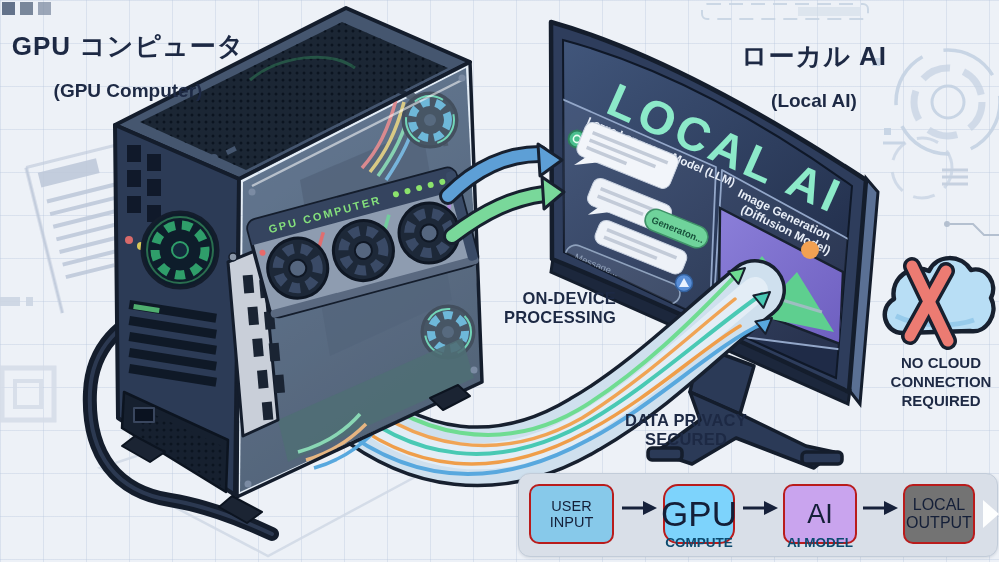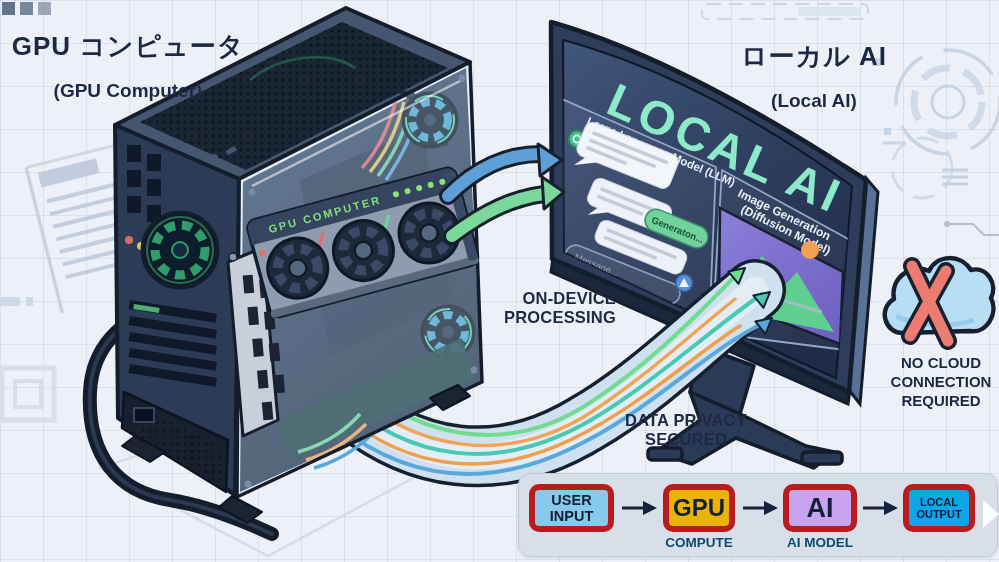--- a/index.html
+++ b/index.html
@@ -32,9 +32,9 @@
     box-shadow:0 1px 3px rgba(20,30,60,.12);
   }
   .step-box{
-    position:absolute;top:10px;height:48px;border:6px solid #b91c1c;border-radius:10px;
+    position:absolute;top:10px;height:60px;border:2px solid #b91c1c;border-radius:10px;
     display:flex;align-items:center;justify-content:center;text-align:center;
-    font-weight:bold;color:#141f38;white-space:pre-line;box-sizing:border-box;
+    font-weight:normal;color:#141f38;white-space:pre-line;box-sizing:border-box;
   }
   #step-user{left:10px;width:85px;font-size:14.5px;line-height:1.12;background:#87c9ea;}
   #step-gpu{left:144px;width:72px;font-size:24px;background:#eab308;}

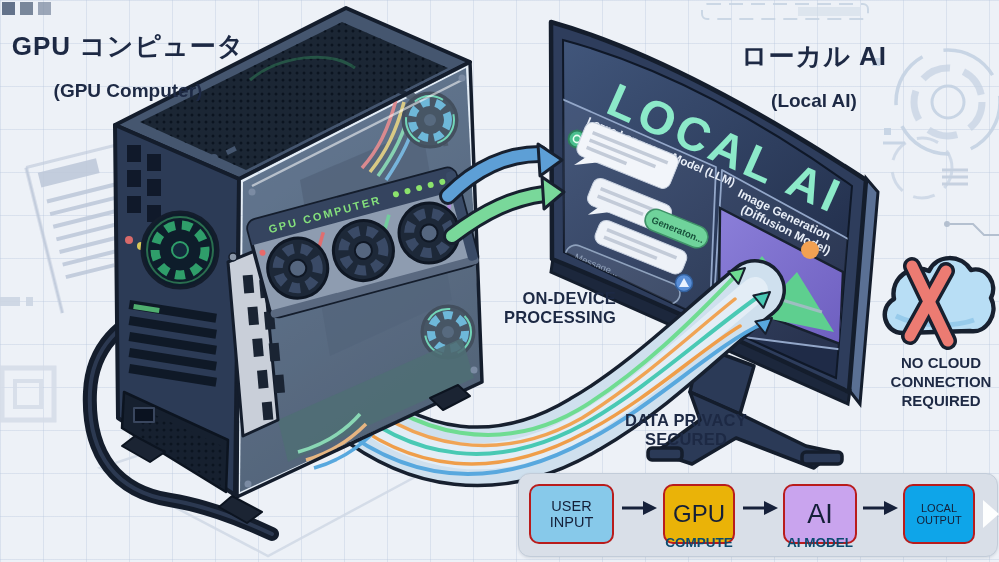--- a/index.html
+++ b/index.html
@@ -37,7 +37,7 @@
     font-weight:normal;color:#141f38;white-space:pre-line;box-sizing:border-box;
   }
   #step-user{left:10px;width:85px;font-size:14.5px;line-height:1.12;background:#87c9ea;}
-  #step-gpu{left:144px;width:72px;font-size:24px;background:#eab308;}
+  #step-gpu{left:144px;width:72px;font-size:35px;background:#7dd3fc;border-radius:15px;}
   #step-ai{left:264px;width:74px;font-size:27px;background:#c9a4ee;}
   #step-output{left:384px;width:72px;font-size:11px;line-height:1.12;background:#0ea5e9;}
   .step-sub{position:absolute;top:61px;font-size:13.5px;font-weight:bold;color:#0c4a6e;text-align:center;}

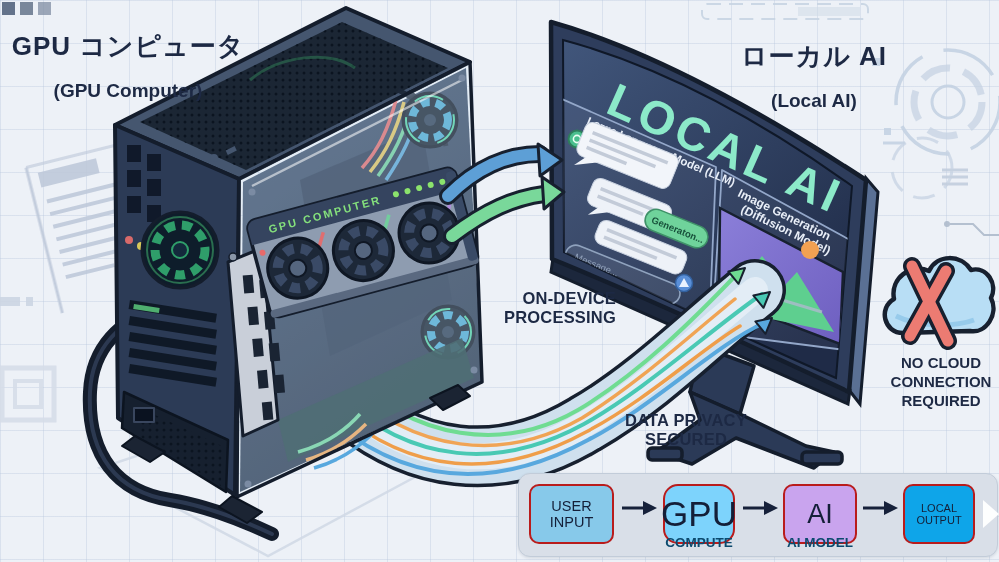--- a/index.html
+++ b/index.html
@@ -39,7 +39,7 @@
   #step-user{left:10px;width:85px;font-size:14.5px;line-height:1.12;background:#87c9ea;}
   #step-gpu{left:144px;width:72px;font-size:35px;background:#7dd3fc;border-radius:15px;}
   #step-ai{left:264px;width:74px;font-size:27px;background:#c9a4ee;}
-  #step-output{left:384px;width:72px;font-size:11px;line-height:1.12;background:#0ea5e9;}
+  #step-output{left:384px;width:72px;font-size:16px;line-height:1.12;background:#737373;}
   .step-sub{position:absolute;top:61px;font-size:13.5px;font-weight:bold;color:#0c4a6e;text-align:center;}
   #sub-compute{left:132px;width:96px;}
   #sub-aimodel{left:252px;width:98px;}

